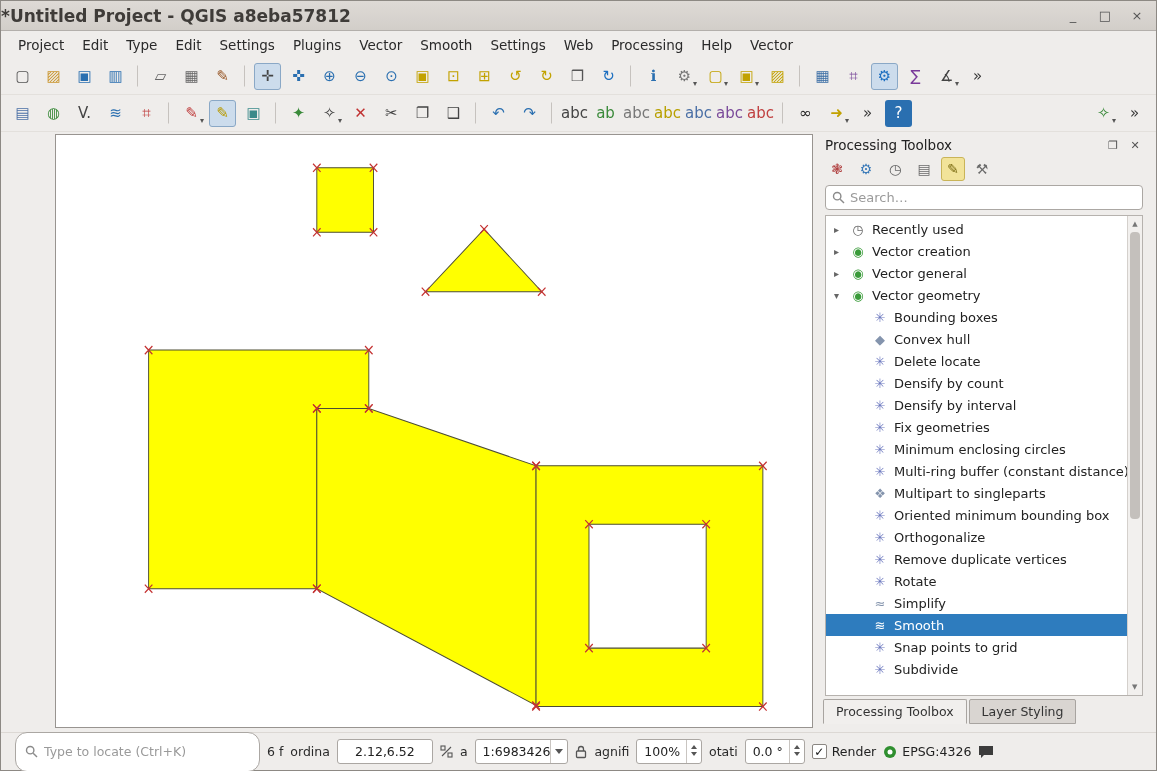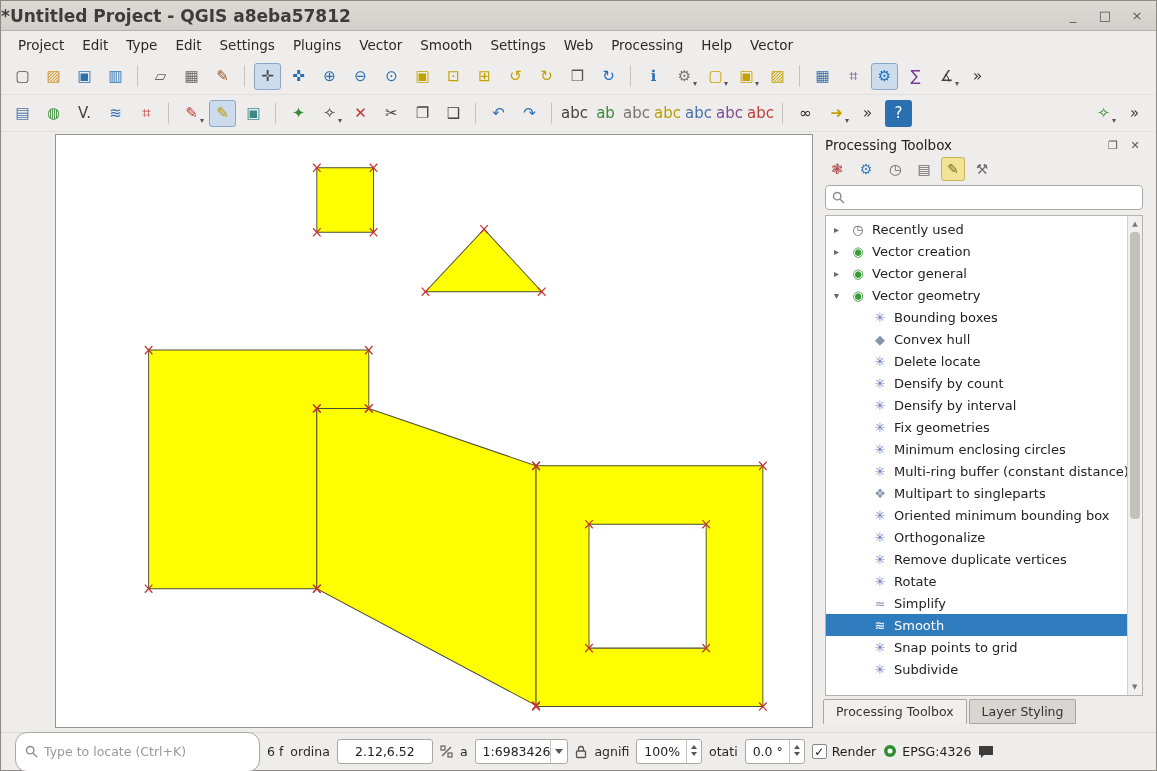--- a/index.html
+++ b/index.html
@@ -483,6 +483,7 @@
           <circle cx="5.2" cy="5.2" r="3.7" fill="none" stroke="#8a8a8a" stroke-width="1.4"></circle>
           <line x1="8.2" y1="8.2" x2="12" y2="12" stroke="#8a8a8a" stroke-width="1.4"></line>
         </svg>
+        <input placeholder="Search…" style="">
       </div>
 
       <div class="treewrap">

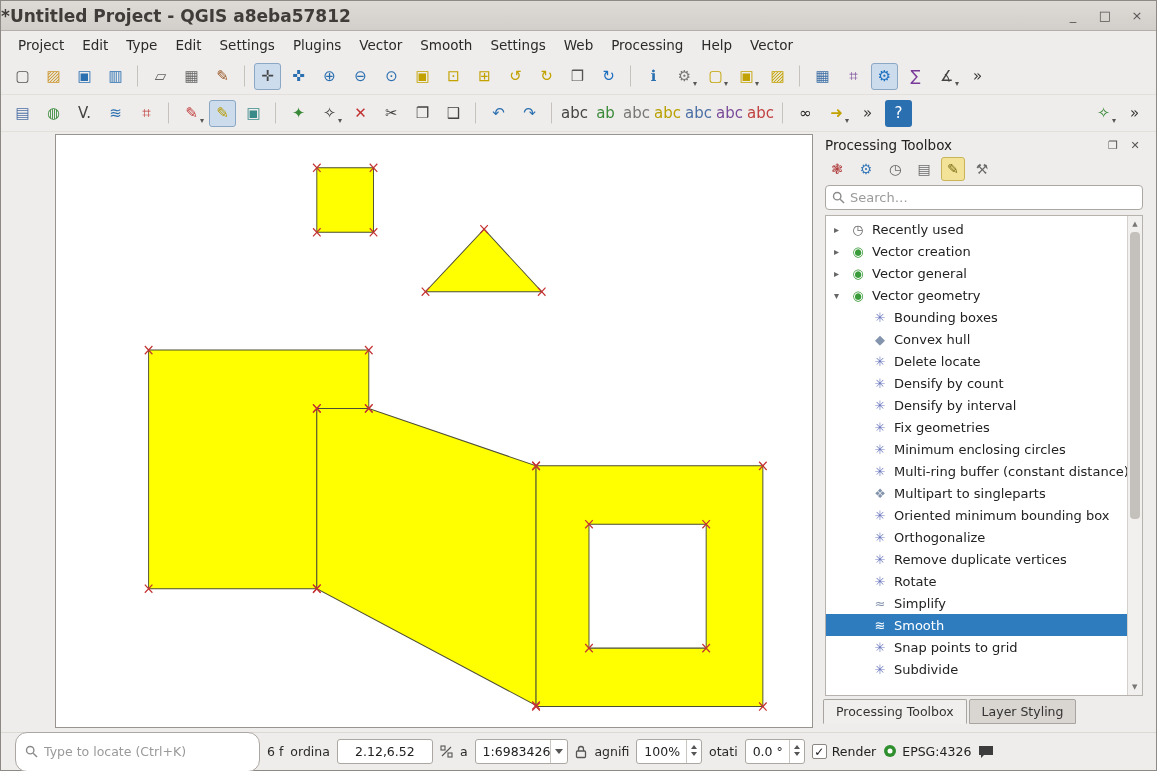--- a/index.html
+++ b/index.html
@@ -81,7 +81,7 @@
   .renderbox { display:flex; gap:5px; flex:none; }
   .cb { width:15px; height:15px; background:#fff; border:1px solid #8a8682; border-radius:2px; display:flex; align-items:center; justify-content:center; font-size:12px; color:#111; }
   .cb.checked::after { content:"✓"; font-weight:700; }
-  .crs { display:flex; align-items:flex-start; gap:5px; flex:none; }
+  .crs { display:flex; align-items:center; gap:5px; flex:none; }
   .sb-icon { display:flex; align-items:center; flex:none; }
 </style>
 </head>

